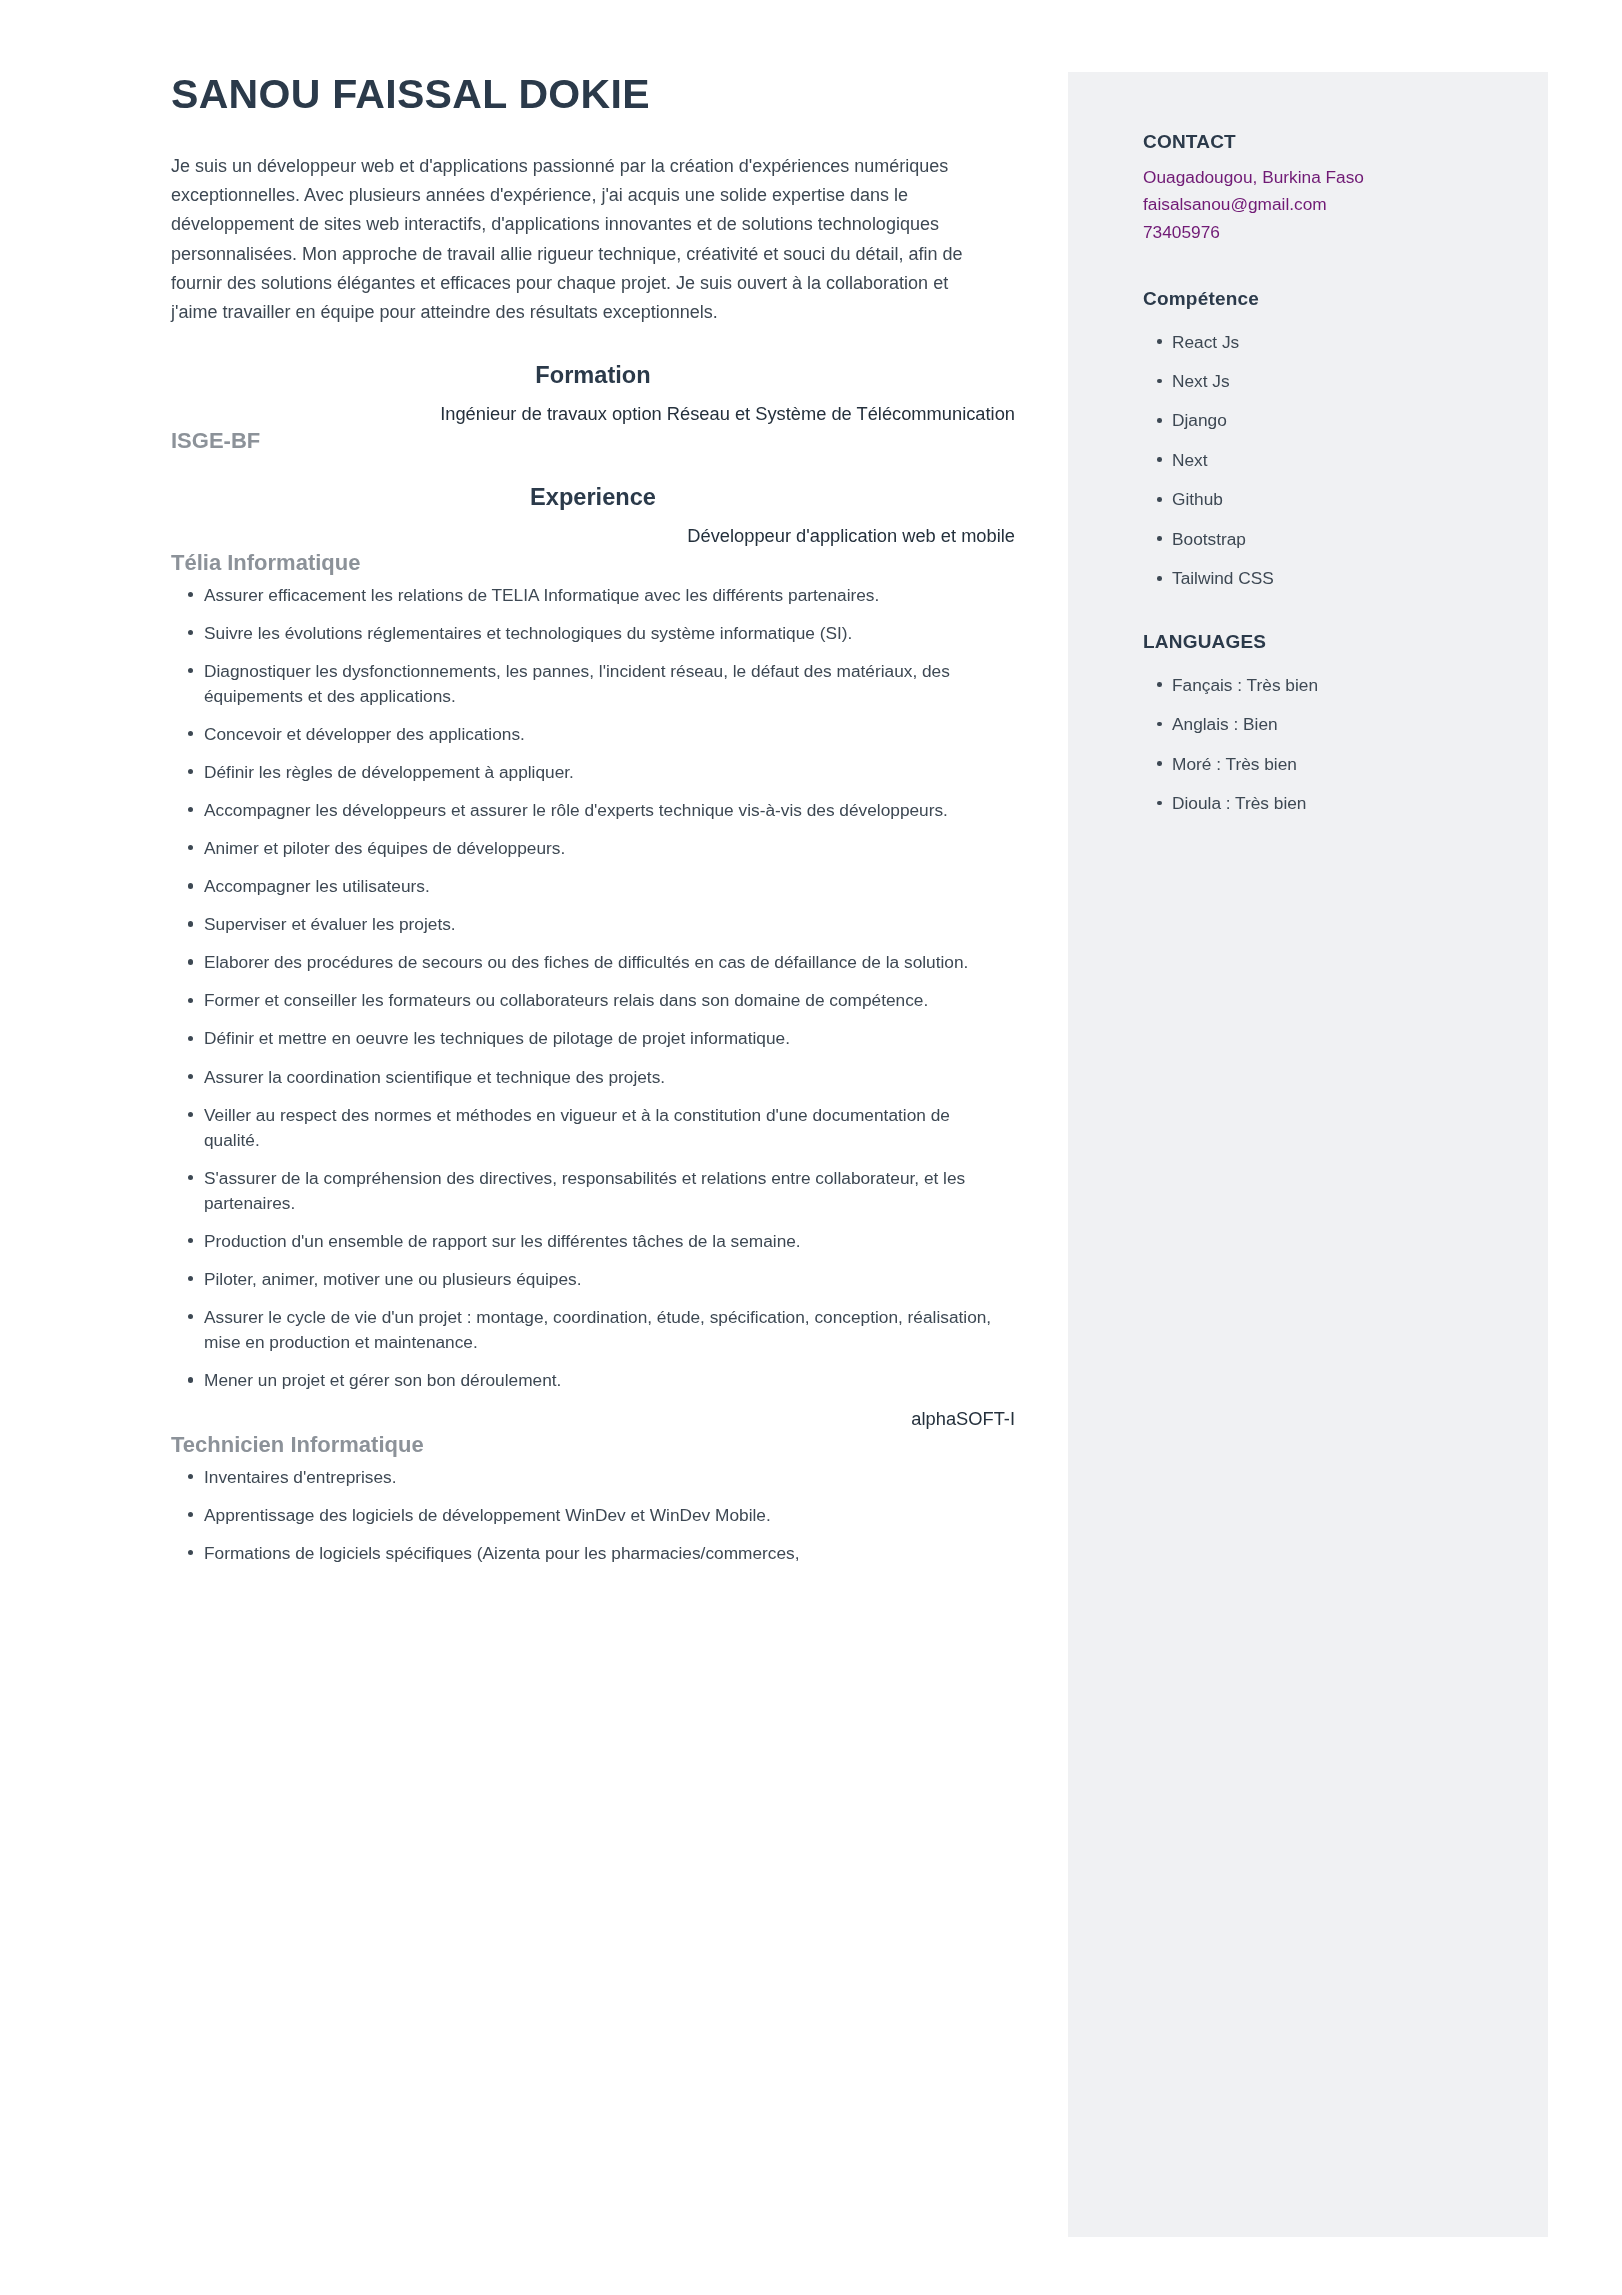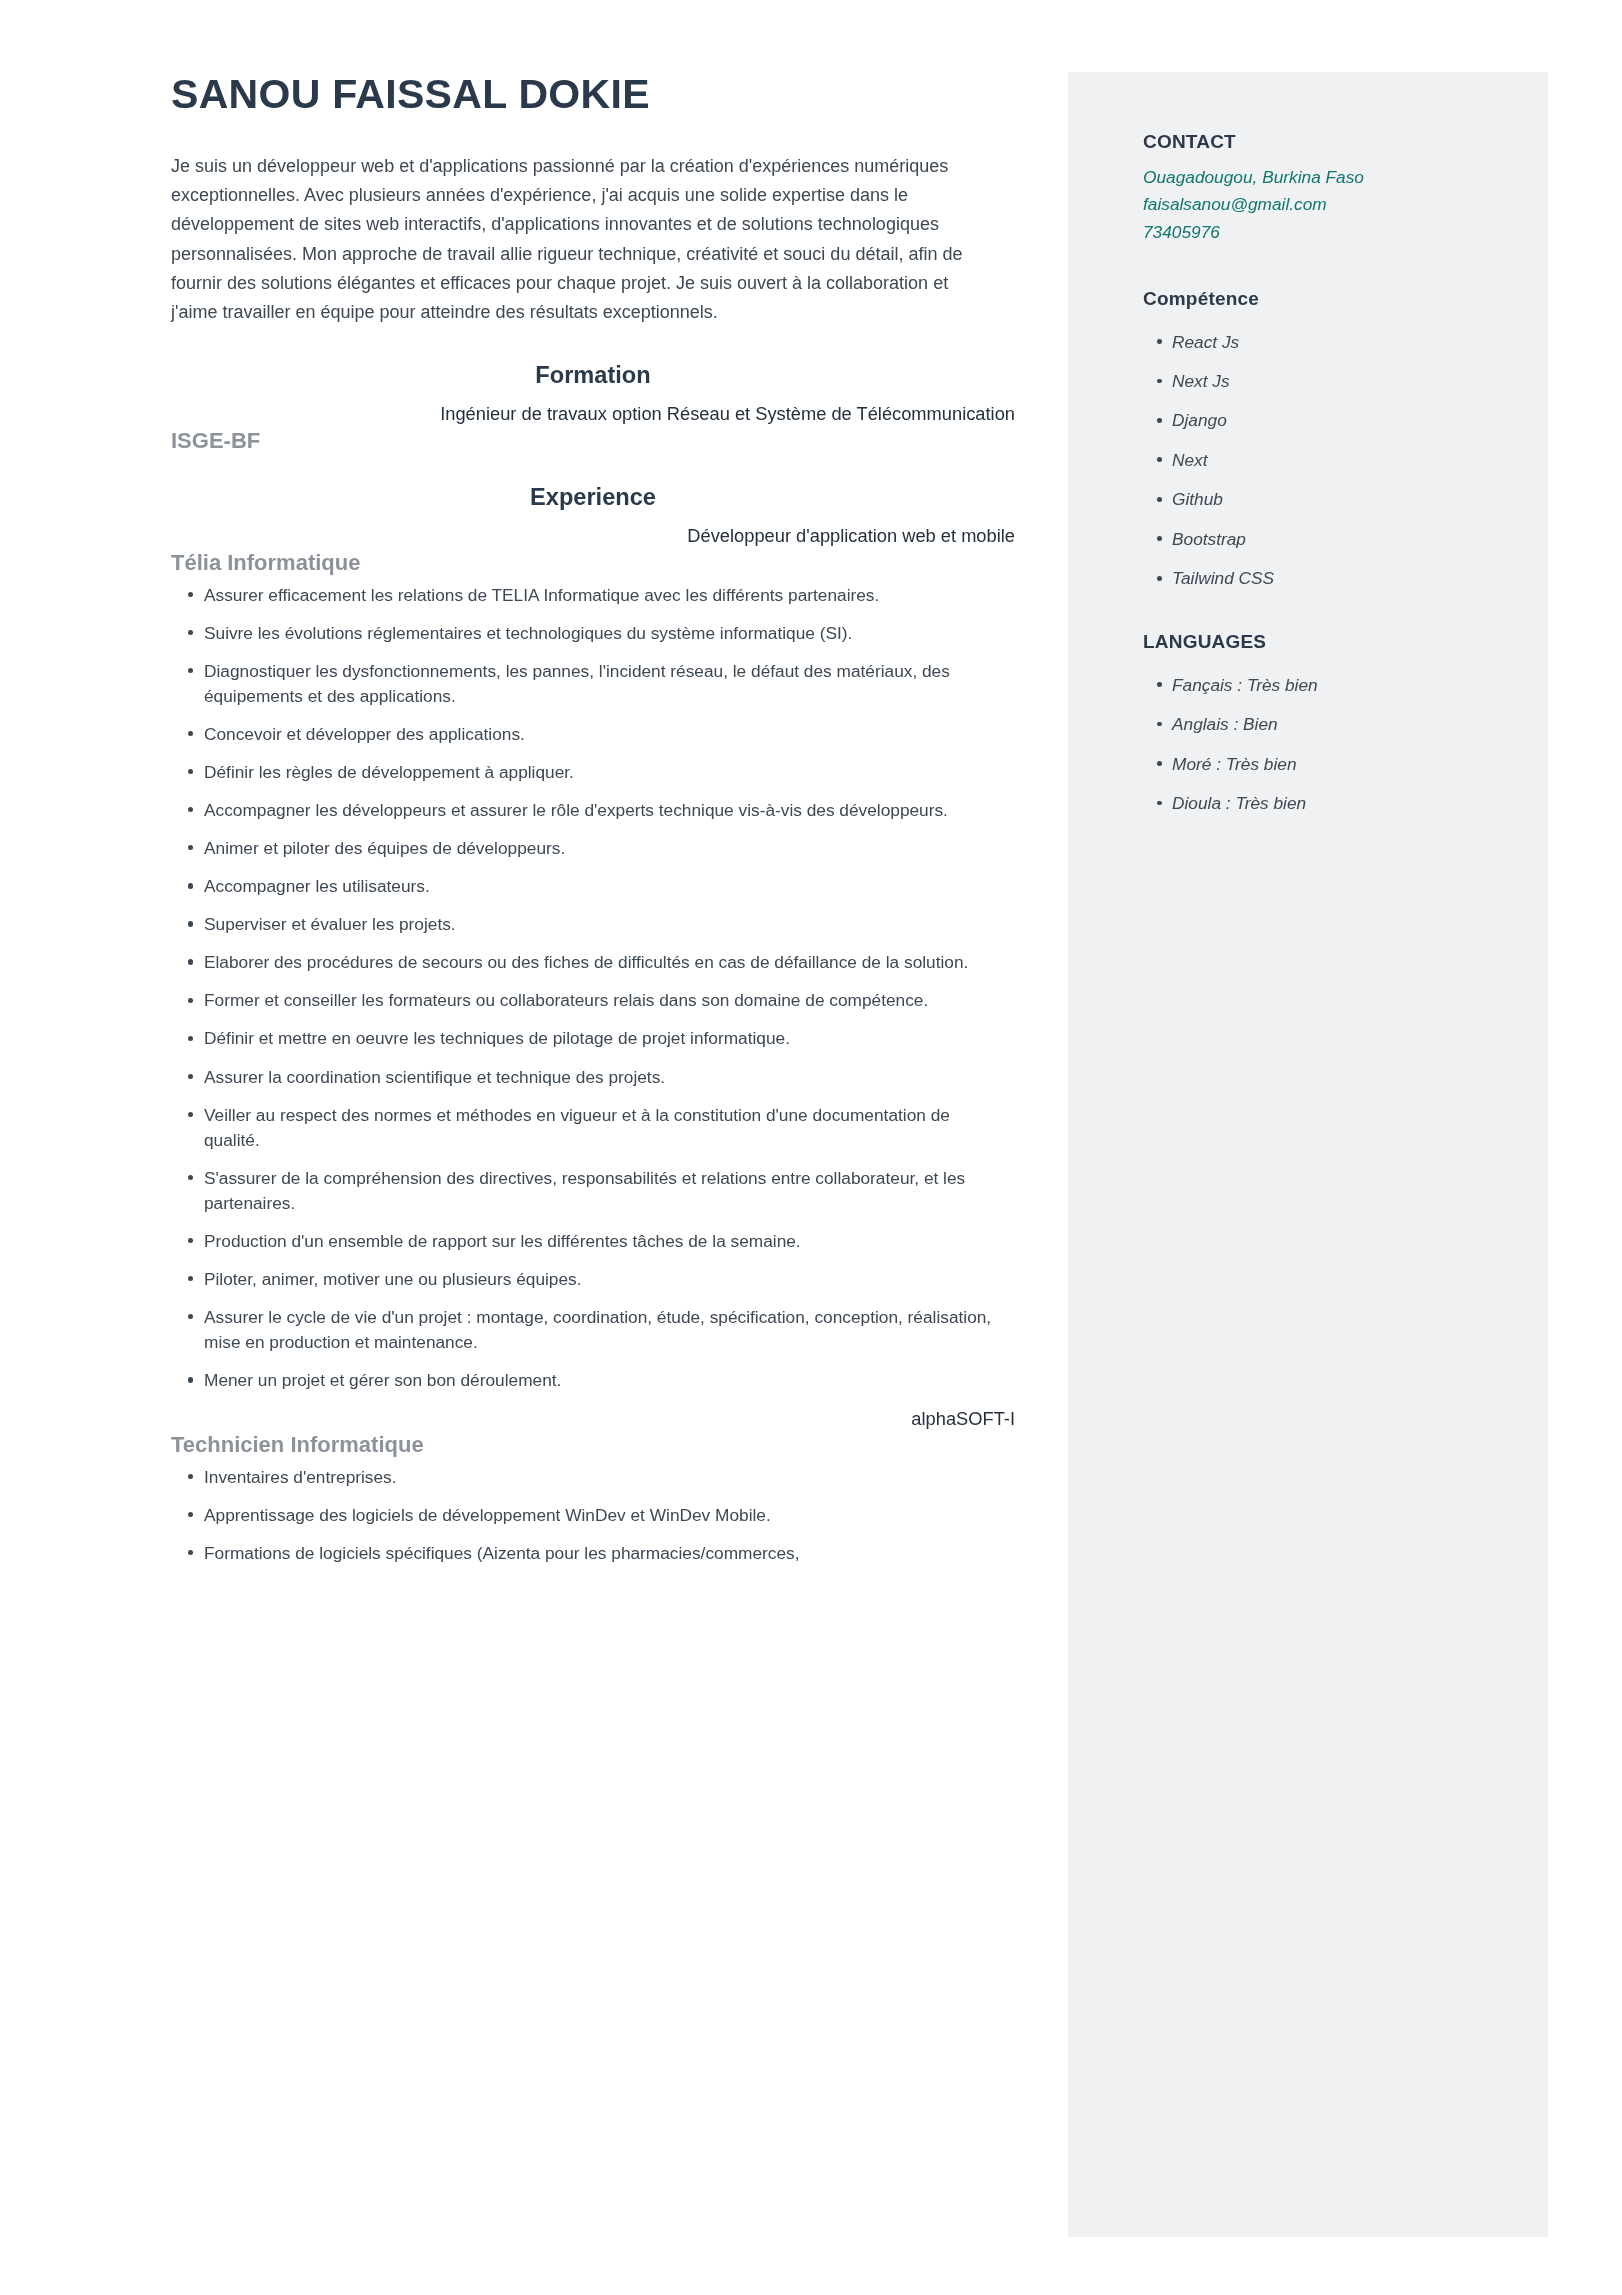--- a/index.html
+++ b/index.html
@@ -115,10 +115,9 @@
   .side-heading.spaced { margin-top: 41px; }
   .side-line {
     font-size: 17.3px;
-    color: #0f766e;
+    color: #701a75;
     line-height: 1.6;
     margin: 0;
-    font-style: italic;
   }
   ul.side-bullets {
     list-style: none;

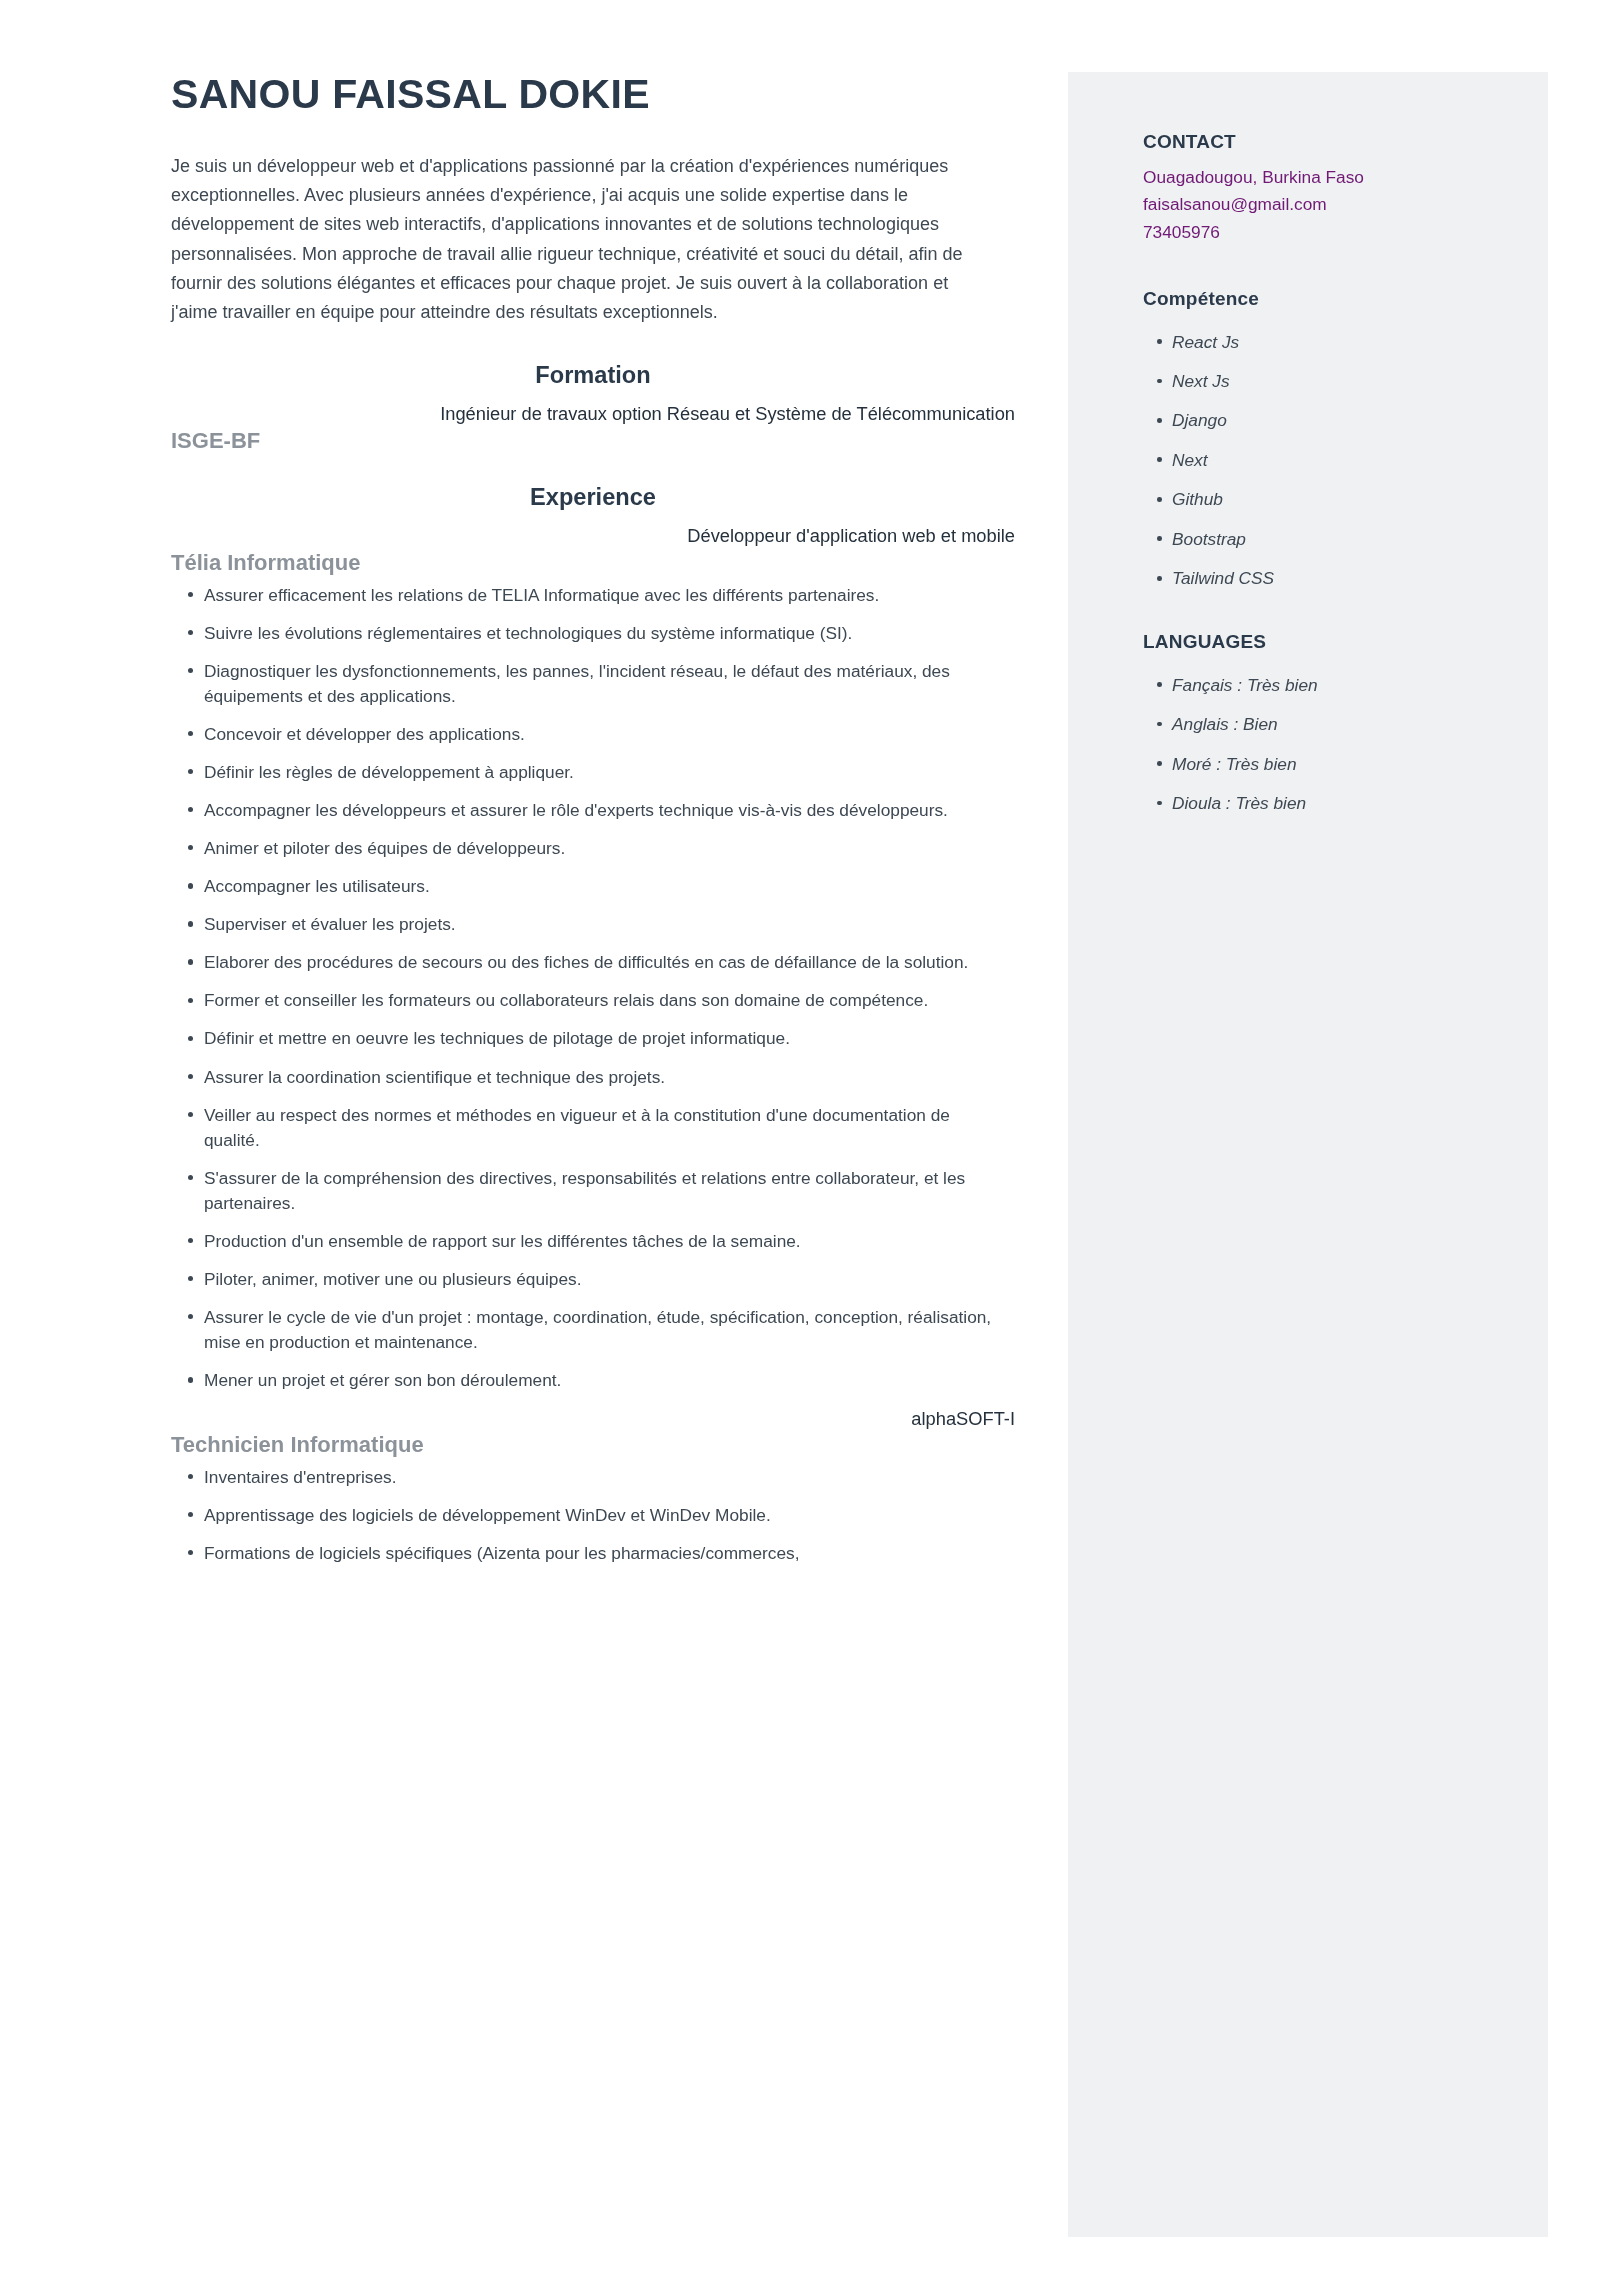--- a/index.html
+++ b/index.html
@@ -123,7 +123,6 @@
     list-style: none;
     margin: 21px 0 0 0;
     padding: 0;
-    font-style: italic;
   }
   ul.side-bullets li {
     position: relative;

